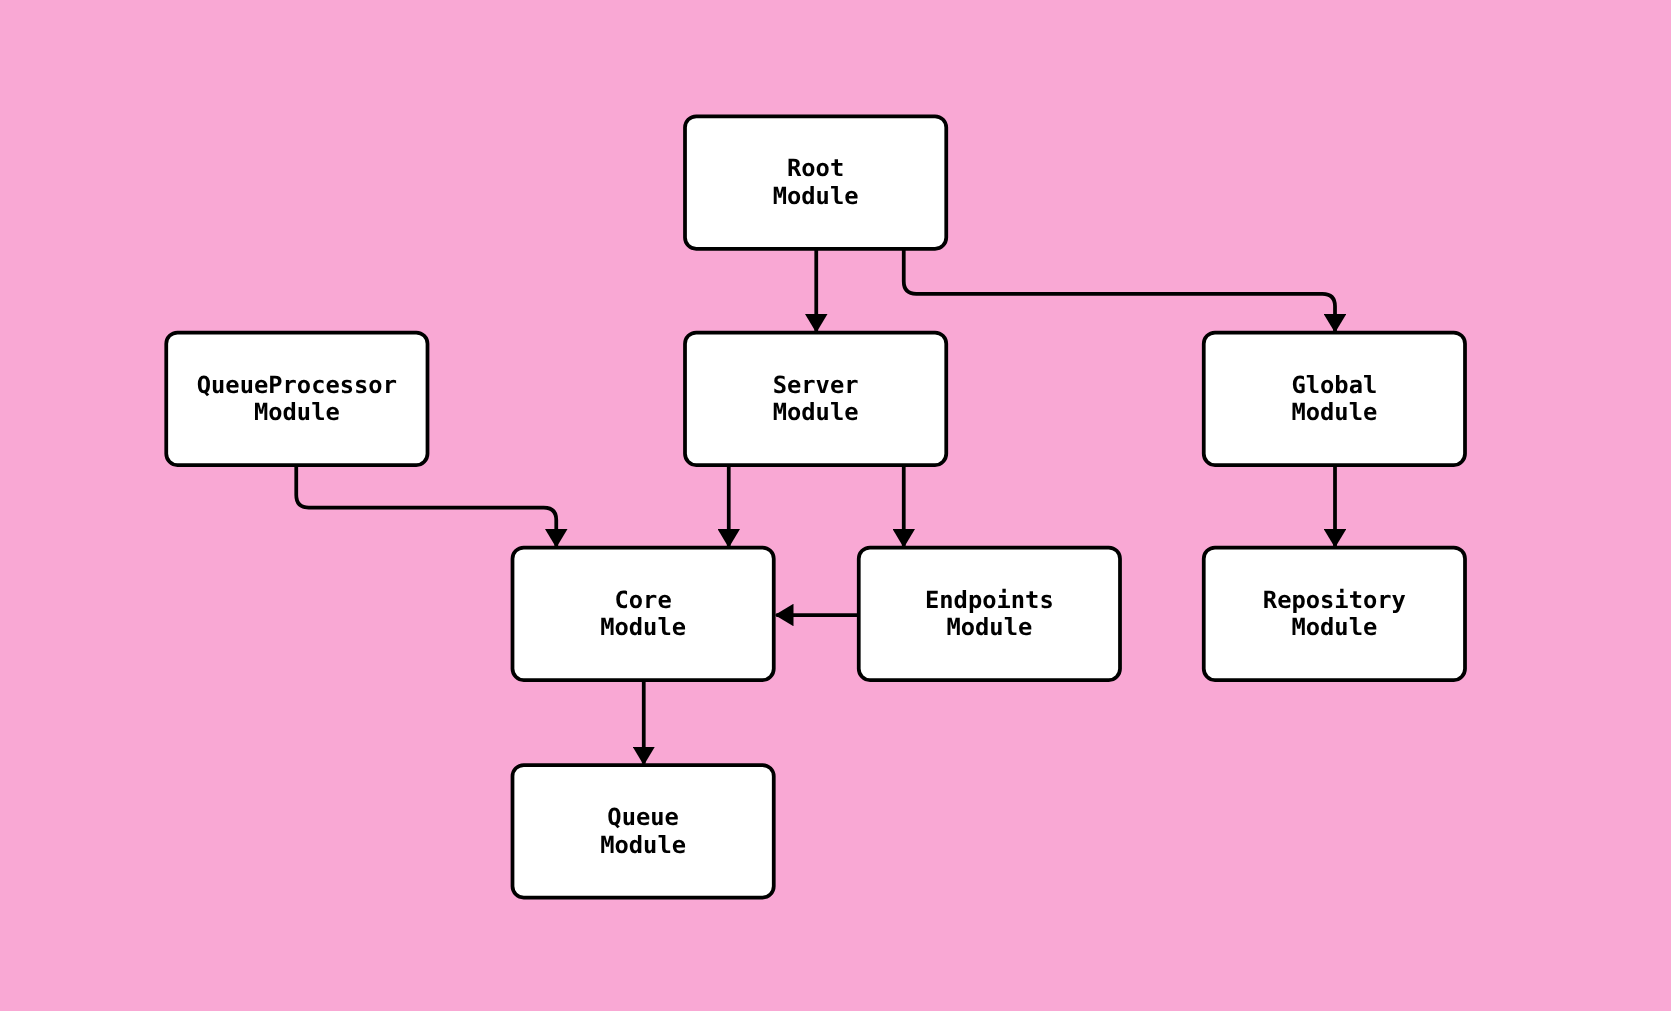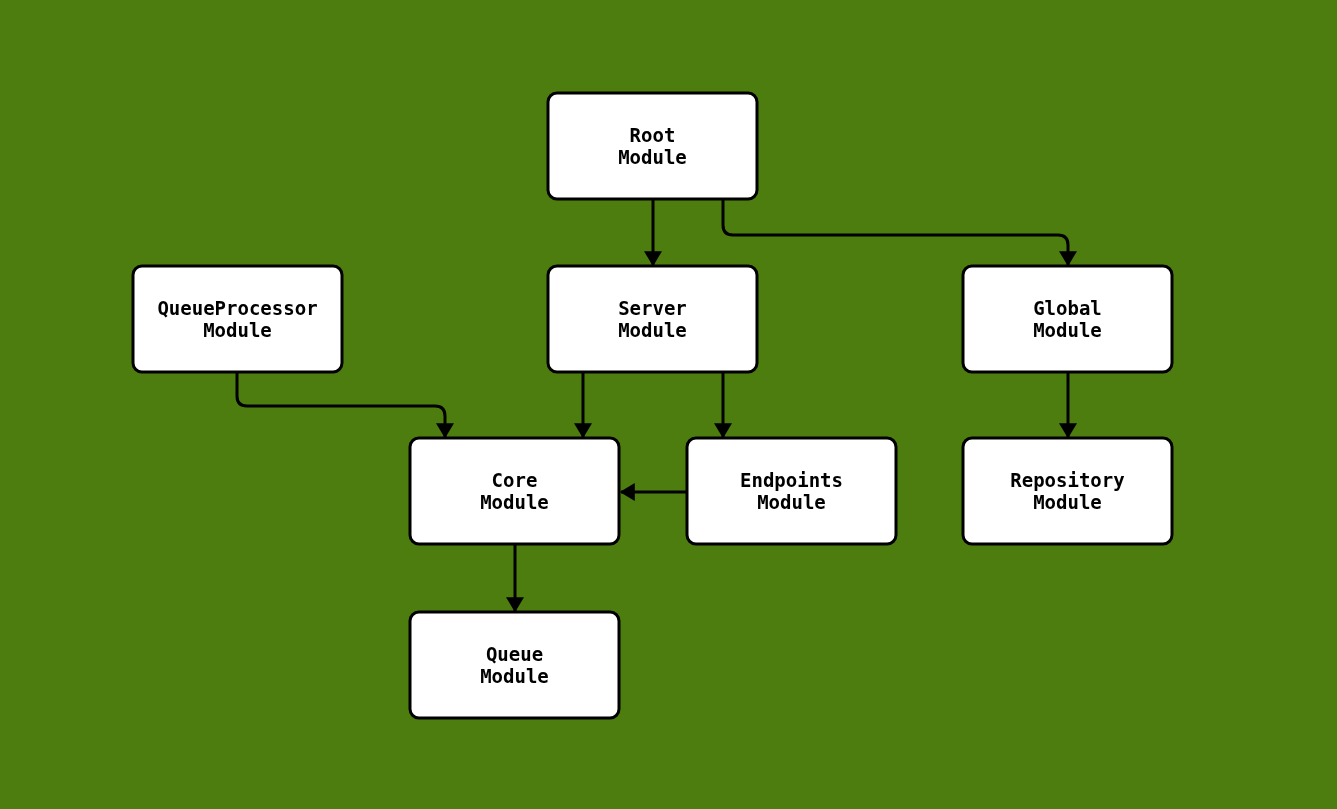--- a/index.html
+++ b/index.html
@@ -11,7 +11,7 @@
     position: relative;
     width: 1337px;
     height: 809px;
-    background: #4d7c0f;
+    background: #f9a8d4;
     overflow: hidden;
     font-family: "DejaVu Sans Mono", "Liberation Mono", monospace;
   }

